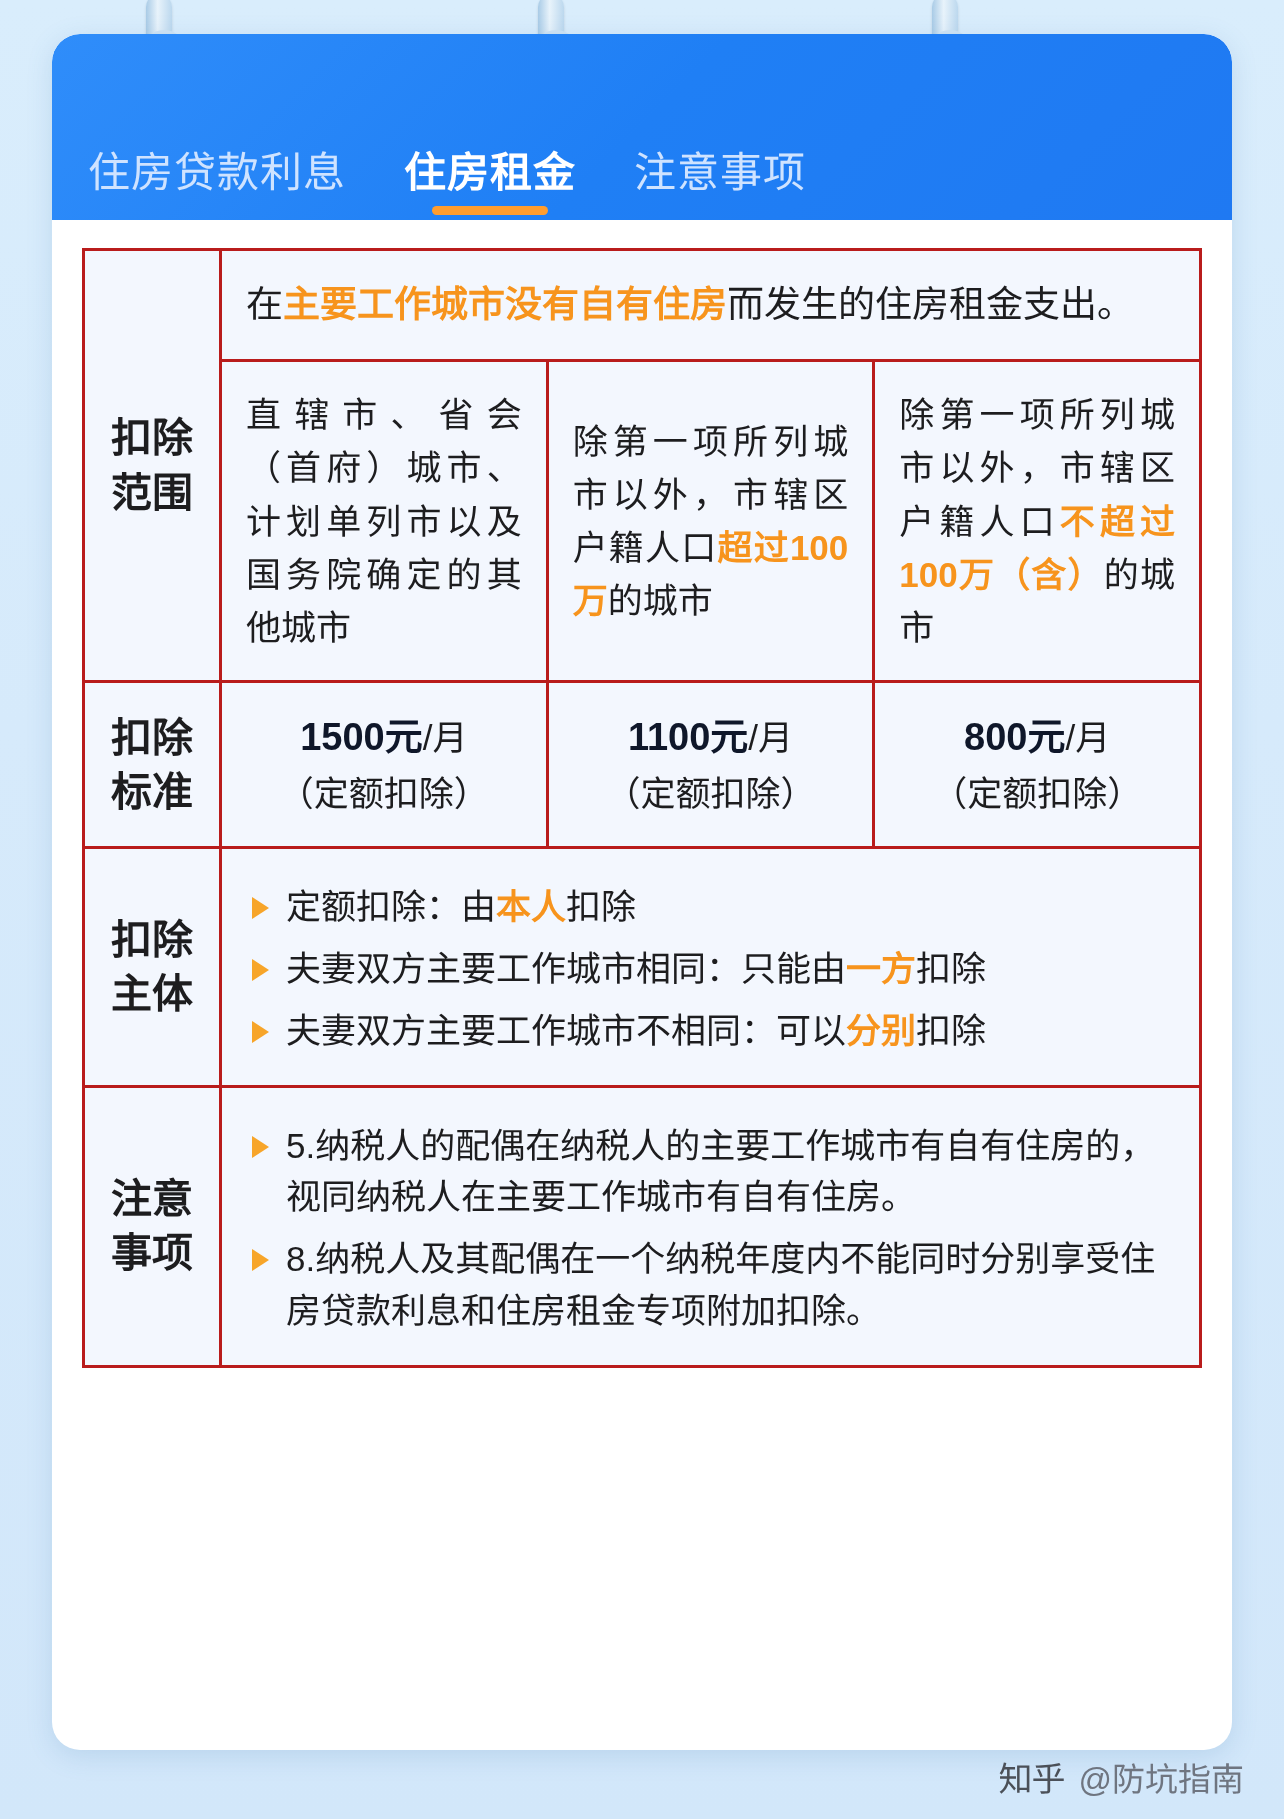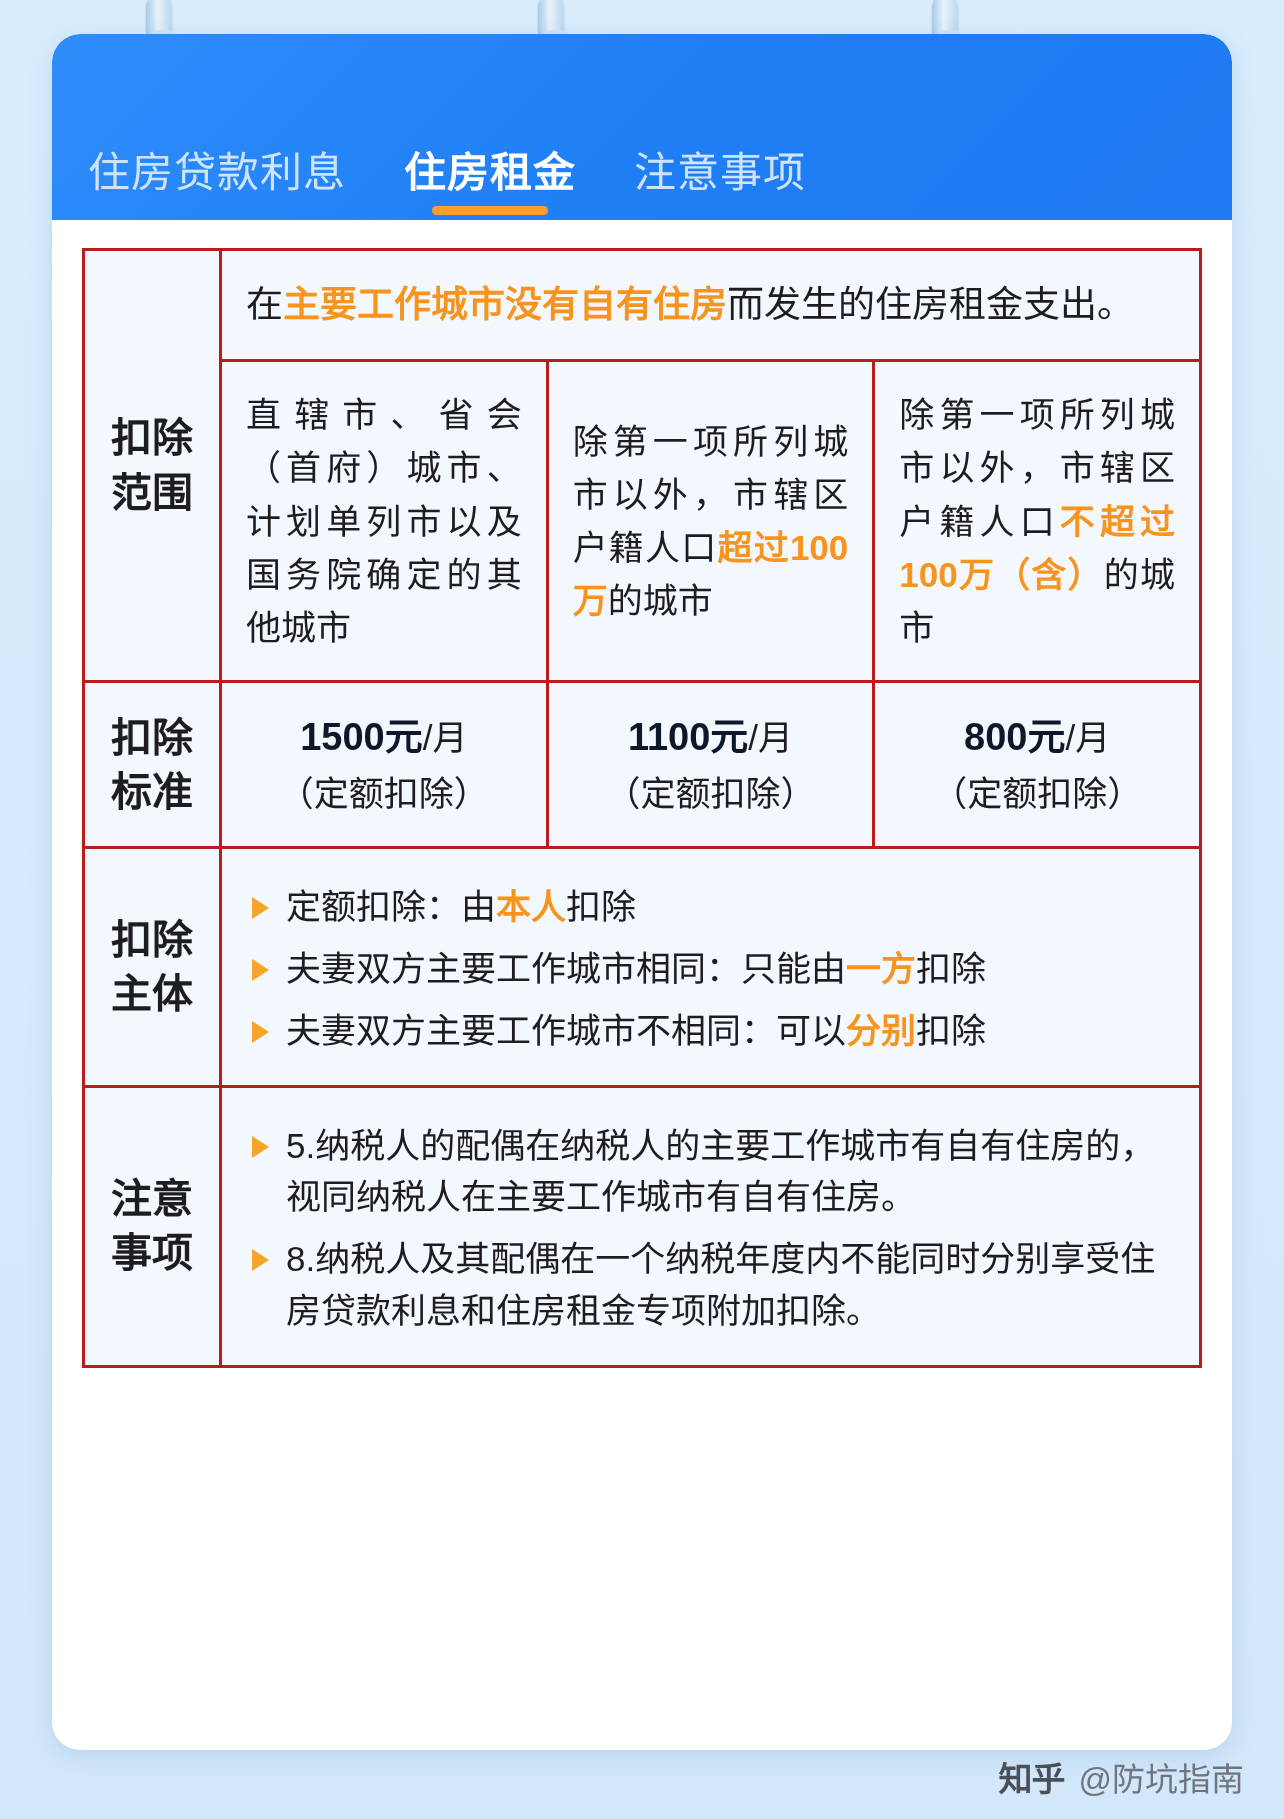--- a/index.html
+++ b/index.html
@@ -192,7 +192,7 @@
   }
   .zhihu-logo {
     font-size: 34px;
-    font-weight: bold;
+    font-weight: normal;
     color: #3f4category;
     color: #4b5058;
     letter-spacing: -1px;

